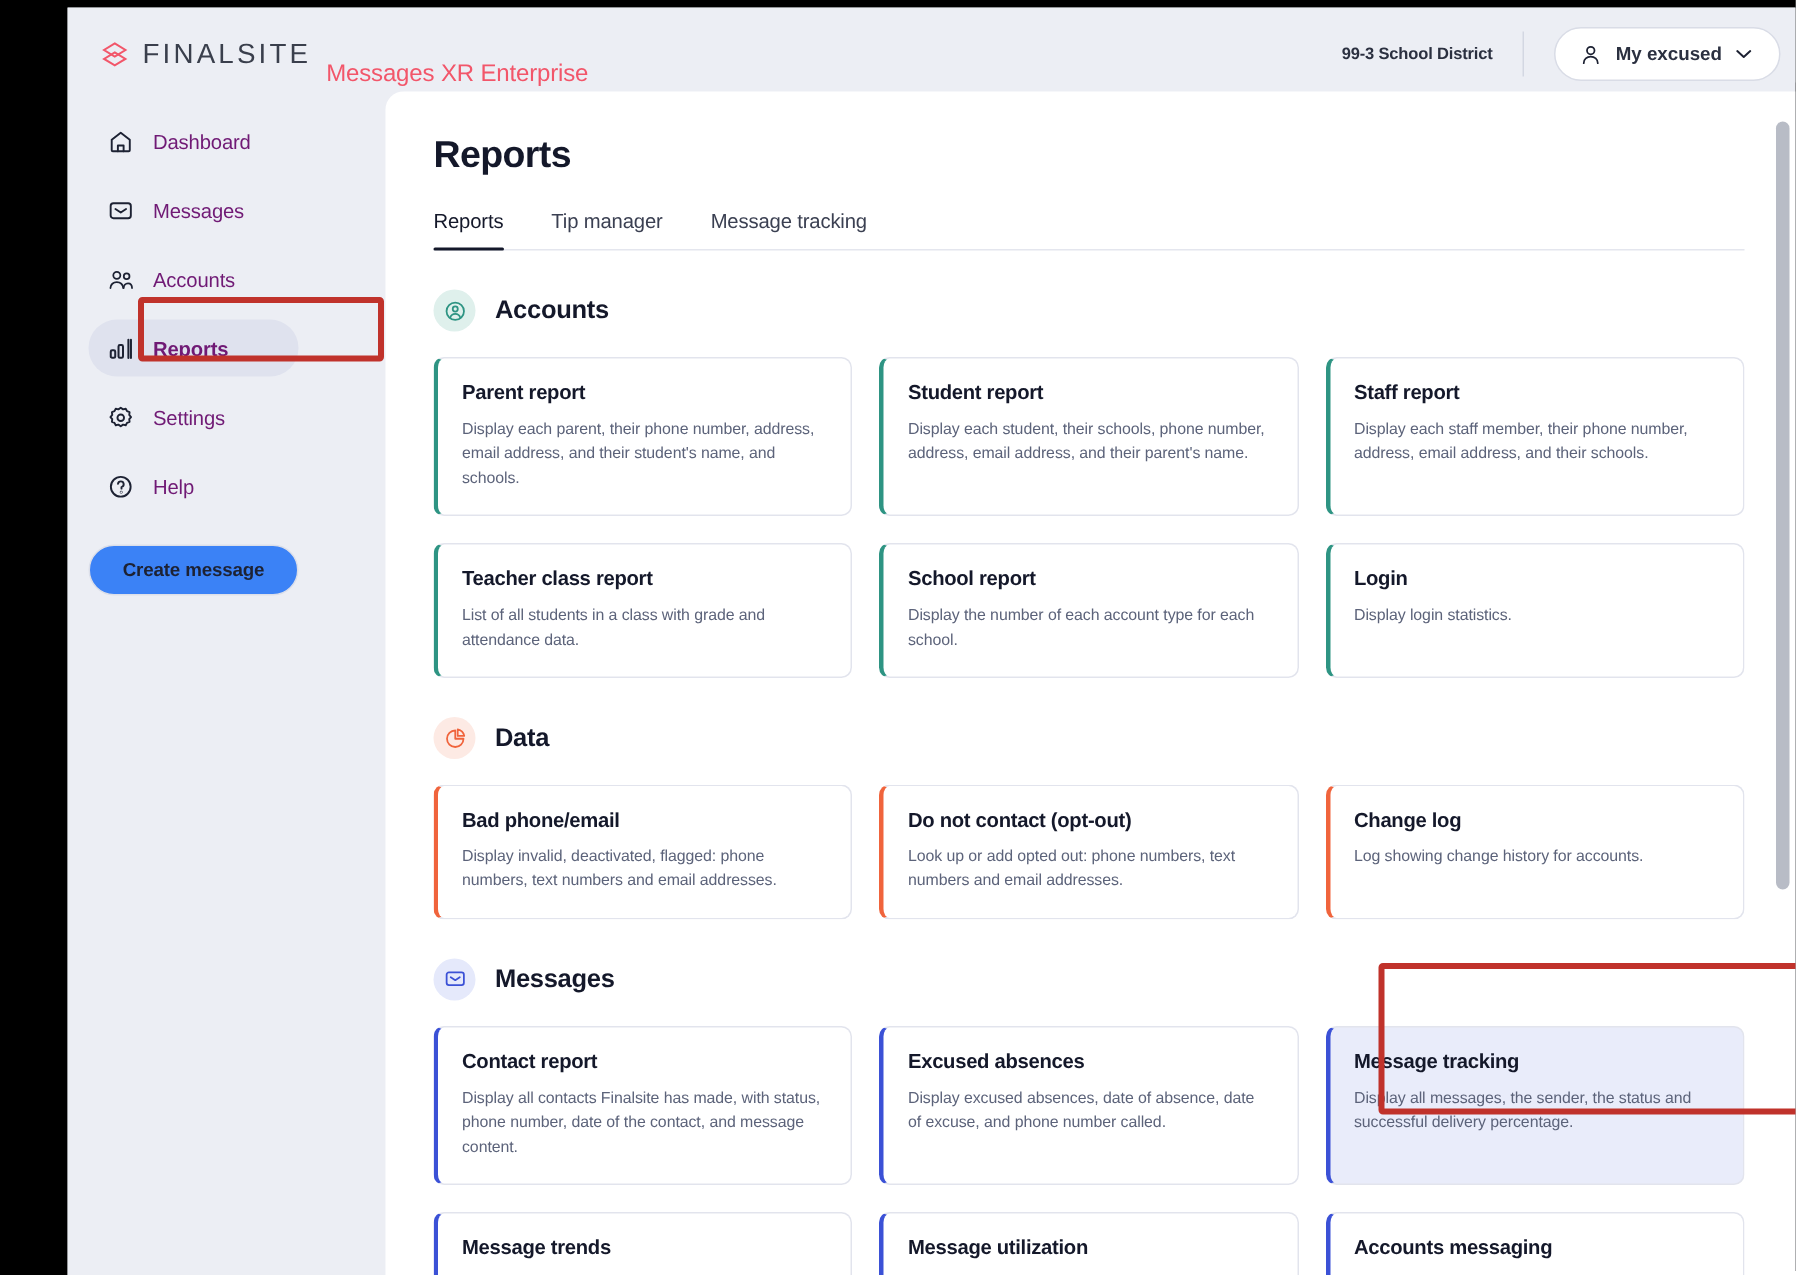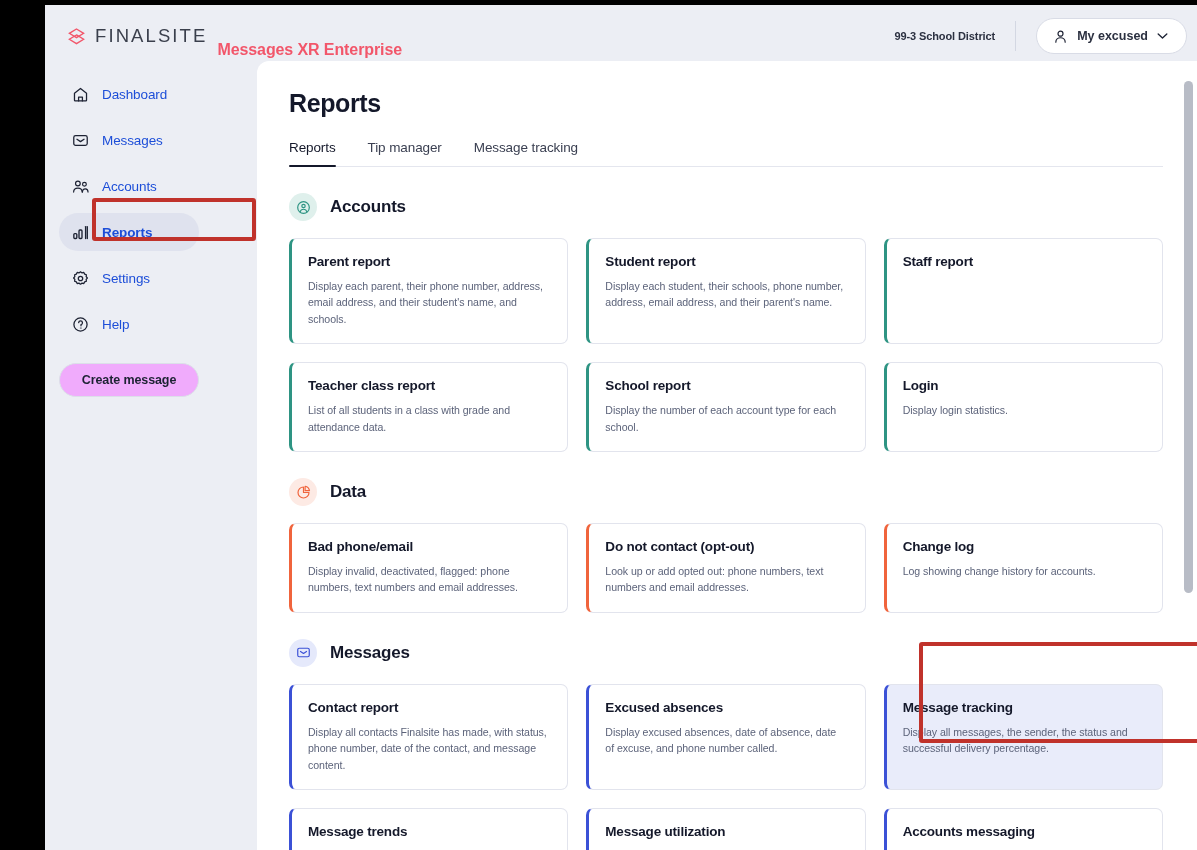--- a/index.html
+++ b/index.html
@@ -44,7 +44,7 @@
   .product-name {
     font-size: 16px;
     color: #f2566a;
-    font-weight: 700;
+    font-weight: 400;
     margin-left: 10px;
     letter-spacing: -0.1px;
     margin-top: 28px;

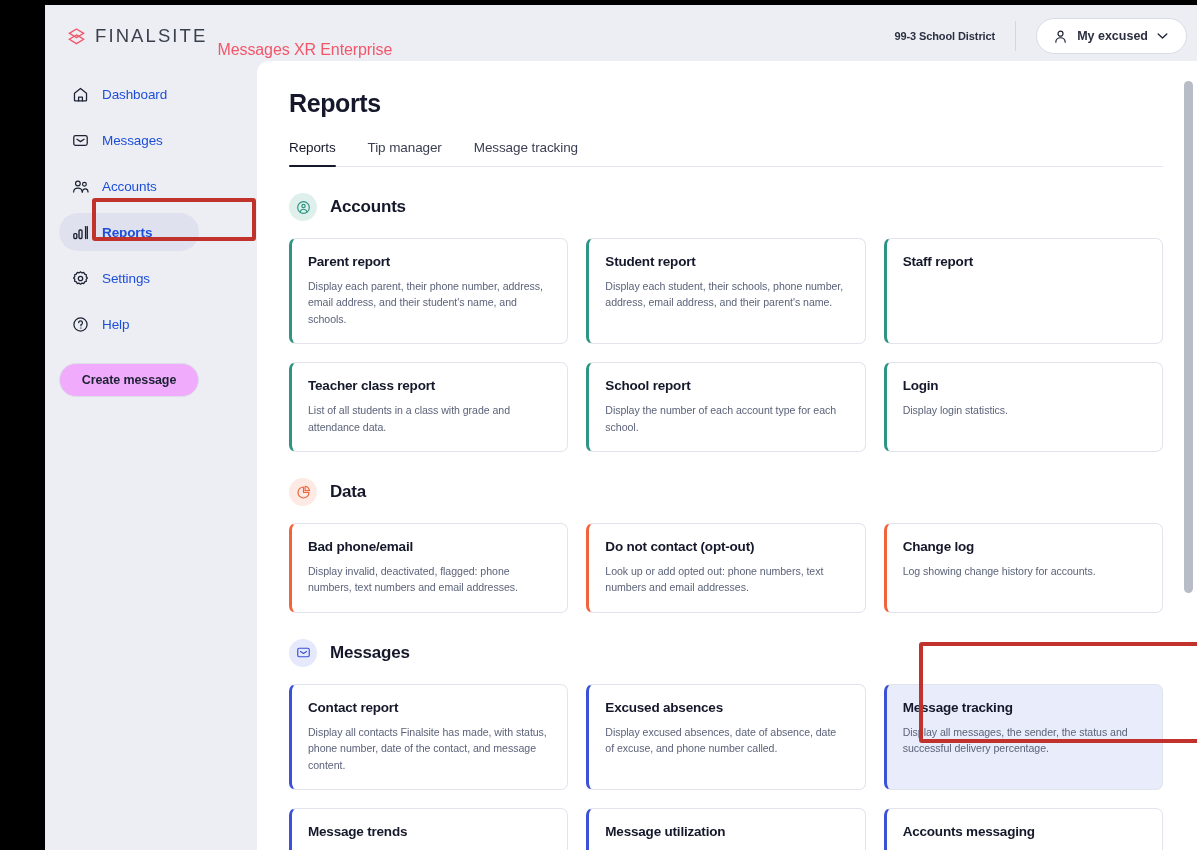--- a/index.html
+++ b/index.html
@@ -100,7 +100,7 @@
     padding-left: 13px;
     border-radius: 20px;
     font-size: 13.5px;
-    color: #1d4ed8;
+    color: #701a75;
     cursor: pointer;
     letter-spacing: -0.1px;
   }

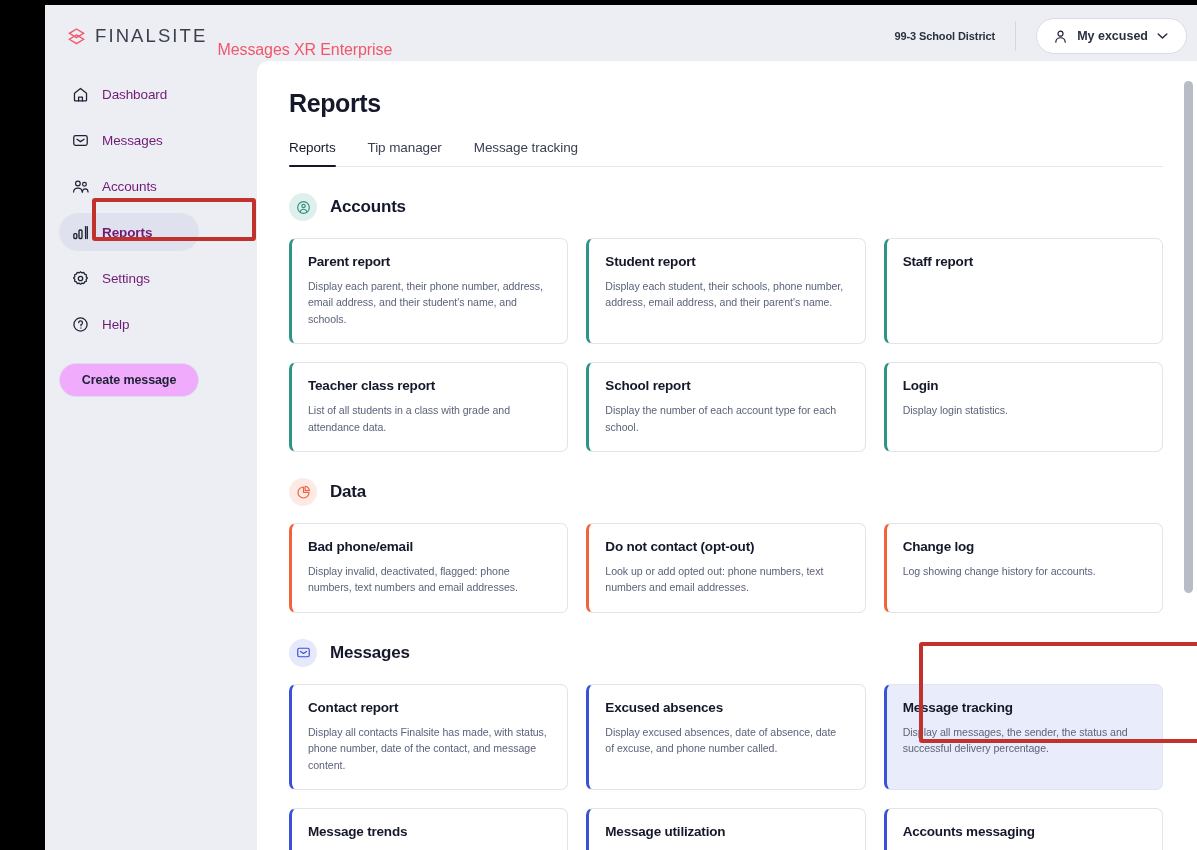--- a/index.html
+++ b/index.html
@@ -416,6 +416,7 @@
         </div>
         <div class="report-card tall" style="border-left-color:#2e9483">
           <div class="card-title">Staff report</div>
+          <div class="card-desc">Display each staff member, their phone number, address, email address, and their schools.</div>
         </div>
         <div class="report-card" style="border-left-color:#2e9483">
           <div class="card-title">Teacher class report</div>

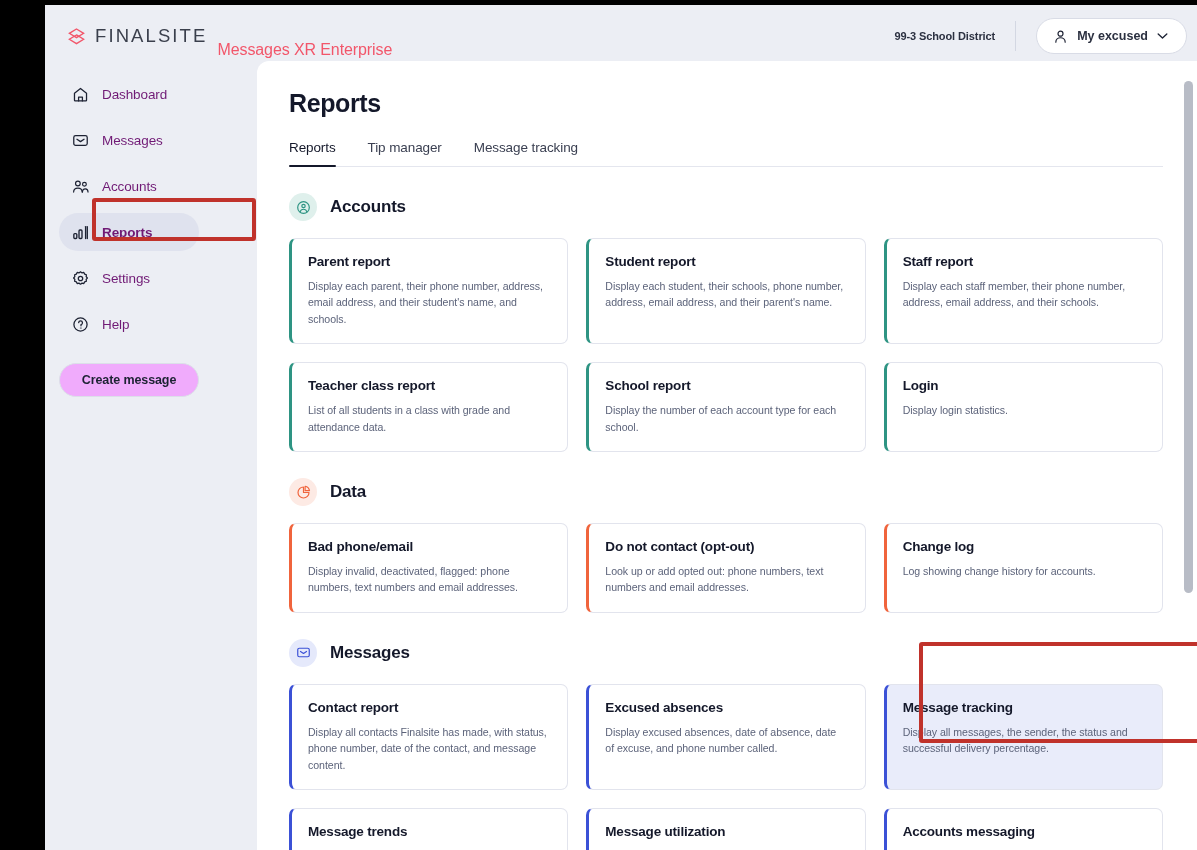--- a/index.html
+++ b/index.html
@@ -111,7 +111,7 @@
   #create-message-btn {
     margin: 20px 14px 0 14px;
     height: 34px;
-    background: #f0abfc;
+    background: #3b82f6;
     border: 1px solid #dcdfe9;
     border-radius: 18px;
     display: flex;

